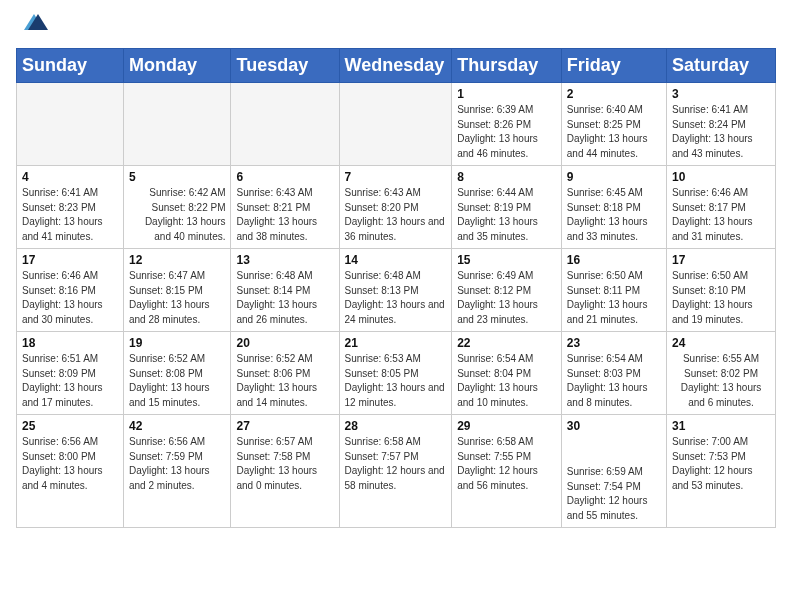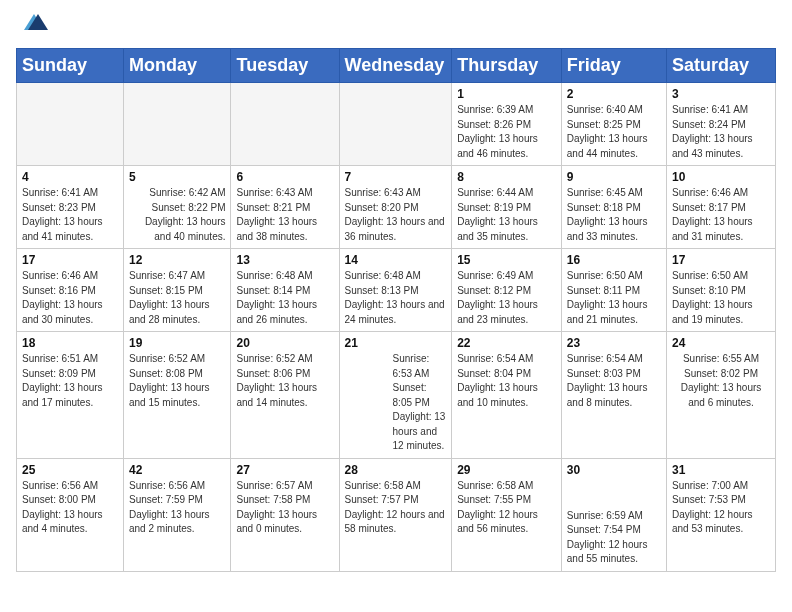--- a/index.html
+++ b/index.html
@@ -240,7 +240,7 @@
         </td>
         <td>
           <div class="day-num">21</div>
-          <div class="day-info" style="white-space: pre-line; margin-left: 48px;">Sunrise: 6:53 AM
+          <div class="day-info" style="white-space: pre-line;">Sunrise: 6:53 AM
 Sunset: 8:05 PM
 Daylight: 13 hours and 12 minutes.</div>
         </td>

